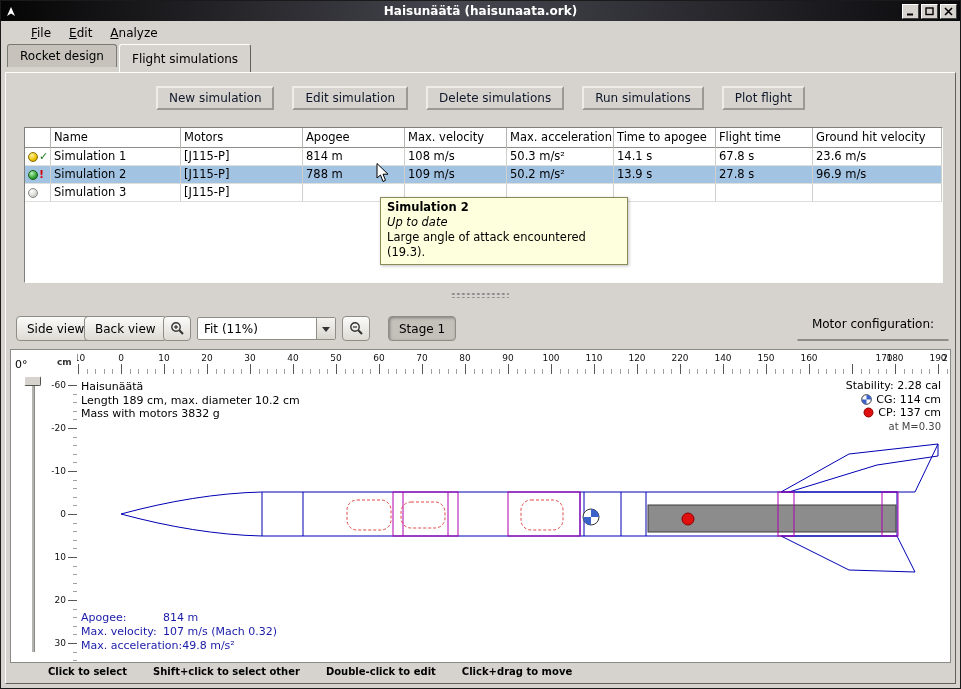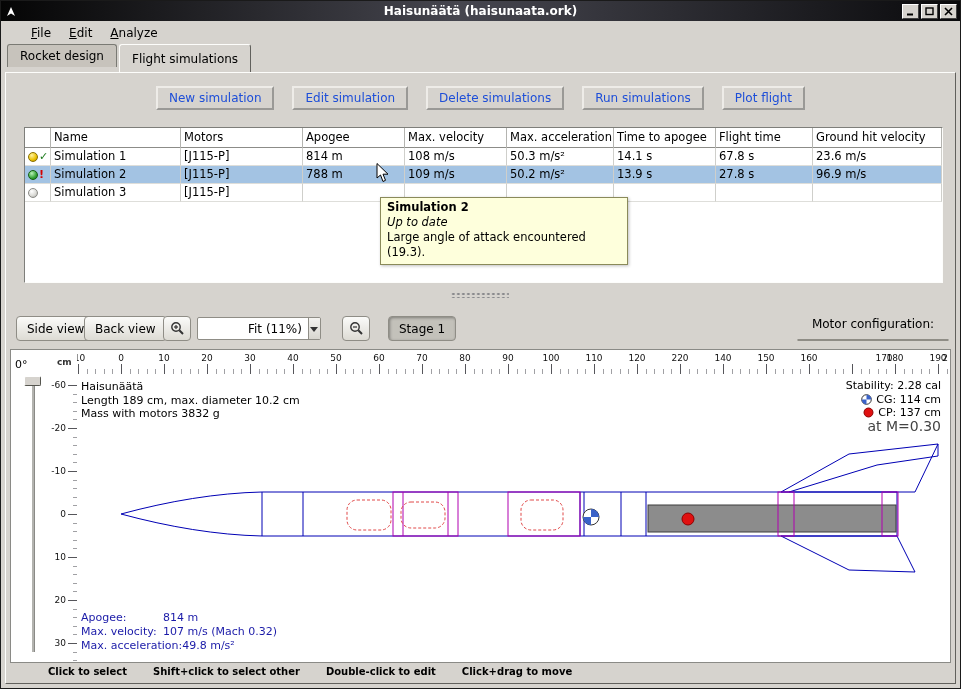--- a/index.html
+++ b/index.html
@@ -60,7 +60,7 @@
   }
   .btn3d{
     background:#d6d3ce;border:2px outset #eeece8;
-    font-family:inherit;font-size:12px;padding:2px 11px;color:#1d4ed8;
+    font-family:inherit;font-size:12px;padding:2px 11px;color:#0f172a;
   }
   
   .table-wrap{

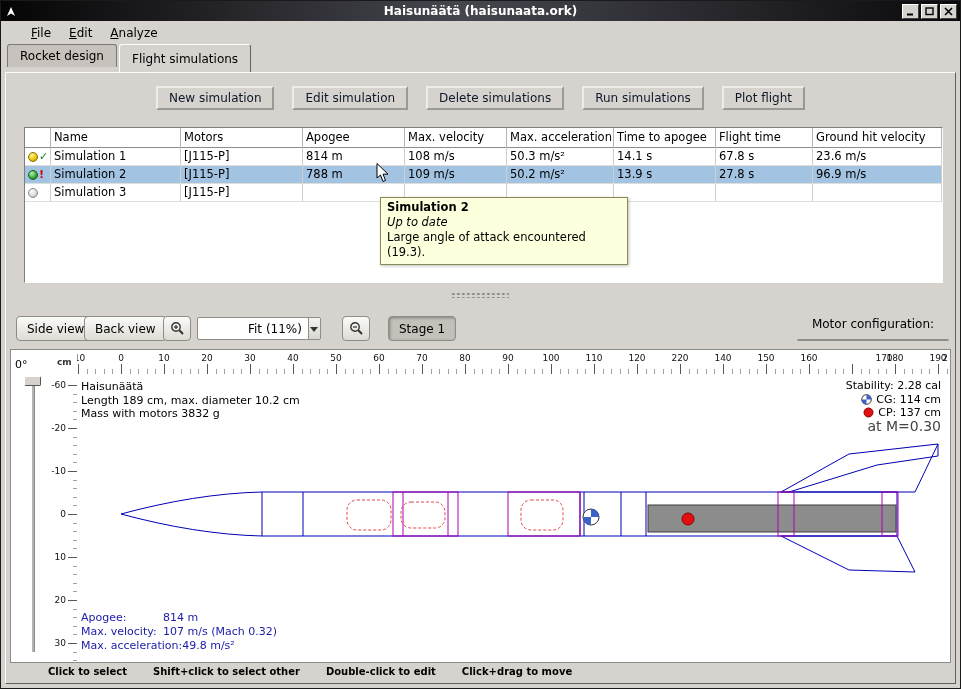--- a/index.html
+++ b/index.html
@@ -311,7 +311,7 @@
         <line x1="6" y1="4" x2="6" y2="8" stroke="#333" stroke-width="1.2"></line>
       </svg>
     </button>
-    <div class="combo" style="left:191px;width:124px;padding-left:44px;">
+    <div class="combo" style="left:191px;width:139px;">
       <span class="val">Fit (11%)</span>
       <span class="arrow-box">
           <span class="arr"></span>

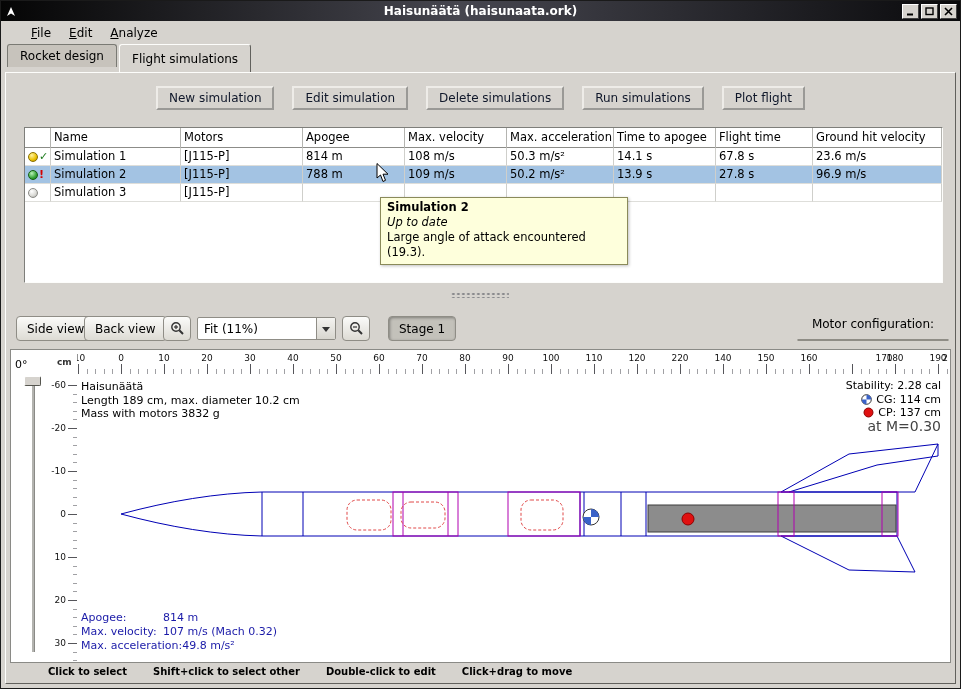--- a/index.html
+++ b/index.html
@@ -167,7 +167,7 @@
   .info-block{position:absolute;left:4px;top:6px;font-size:11px;line-height:13.5px;}
   .stab-block{position:absolute;right:8px;top:5px;font-size:11px;line-height:13.5px;text-align:right;}
   .stab-line{display:flex;justify-content:flex-end;align-items:center;gap:4px;}
-  .mach-line{font-size:14px;color:#444;}
+  .mach-line{font-size:10px;color:#444;}
   .flight-block{position:absolute;left:4px;bottom:8px;font-size:11px;line-height:14px;color:#1a1aa8;}
   .fd-row{display:flex;}
   .fd-label{min-width:82px;}

